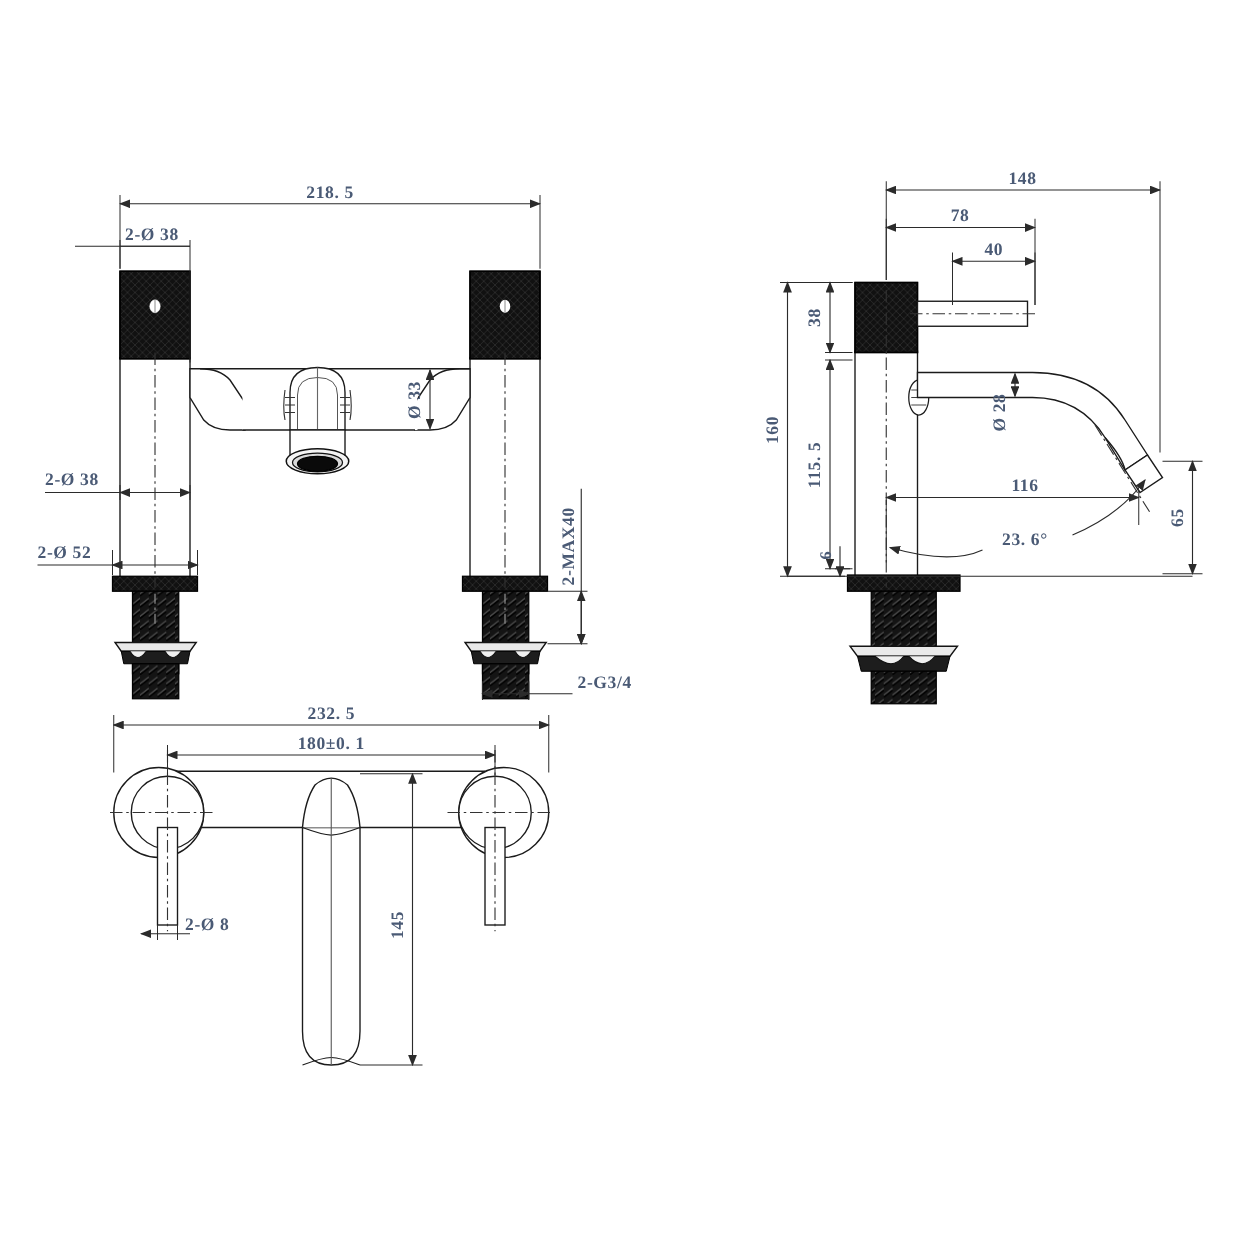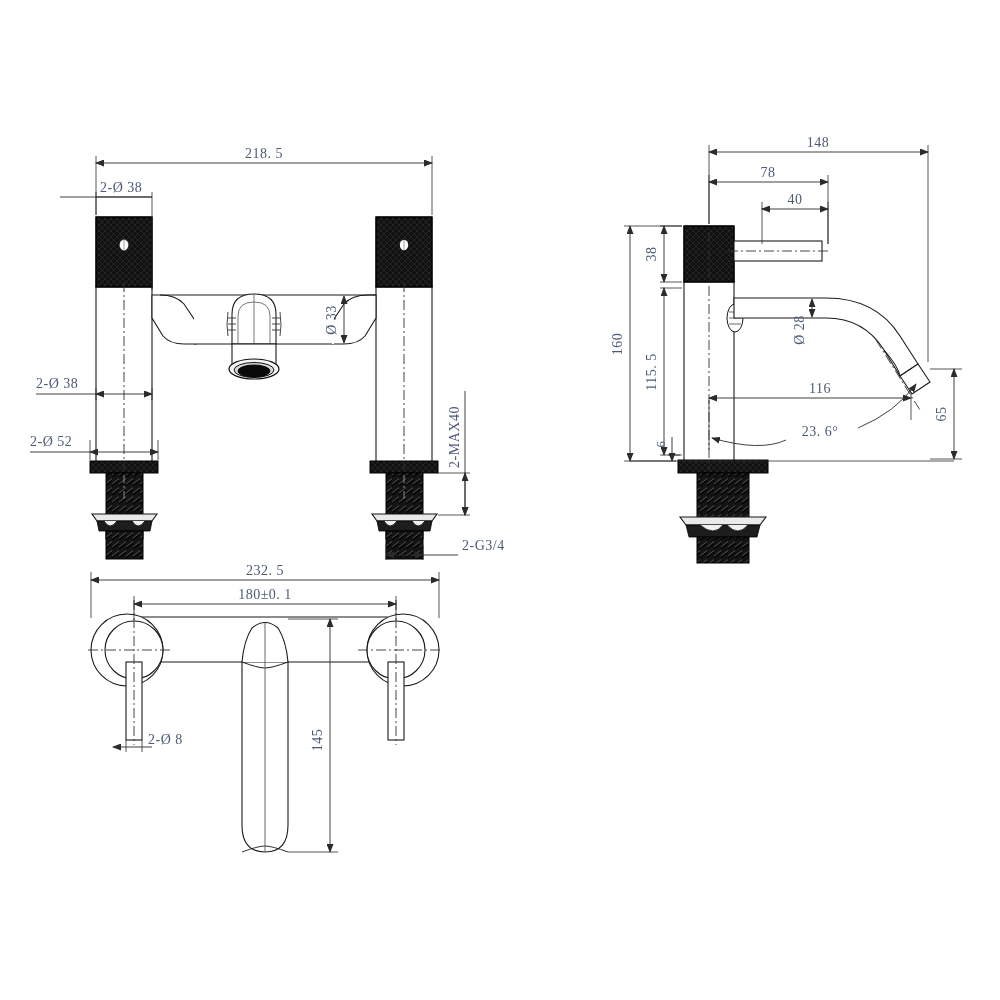--- a/index.html
+++ b/index.html
@@ -10,7 +10,7 @@
     overflow:hidden;
     position:relative;
   }
-  #sheet{position:absolute;left:0;top:0;width:1000px;height:869px;}
+  #sheet{position:absolute;left:0;top:0;width:1000px;height:869px;font-weight:bold;}
   svg{display:block;}
   .dimtxt{
     font-family:"Liberation Serif", serif;

